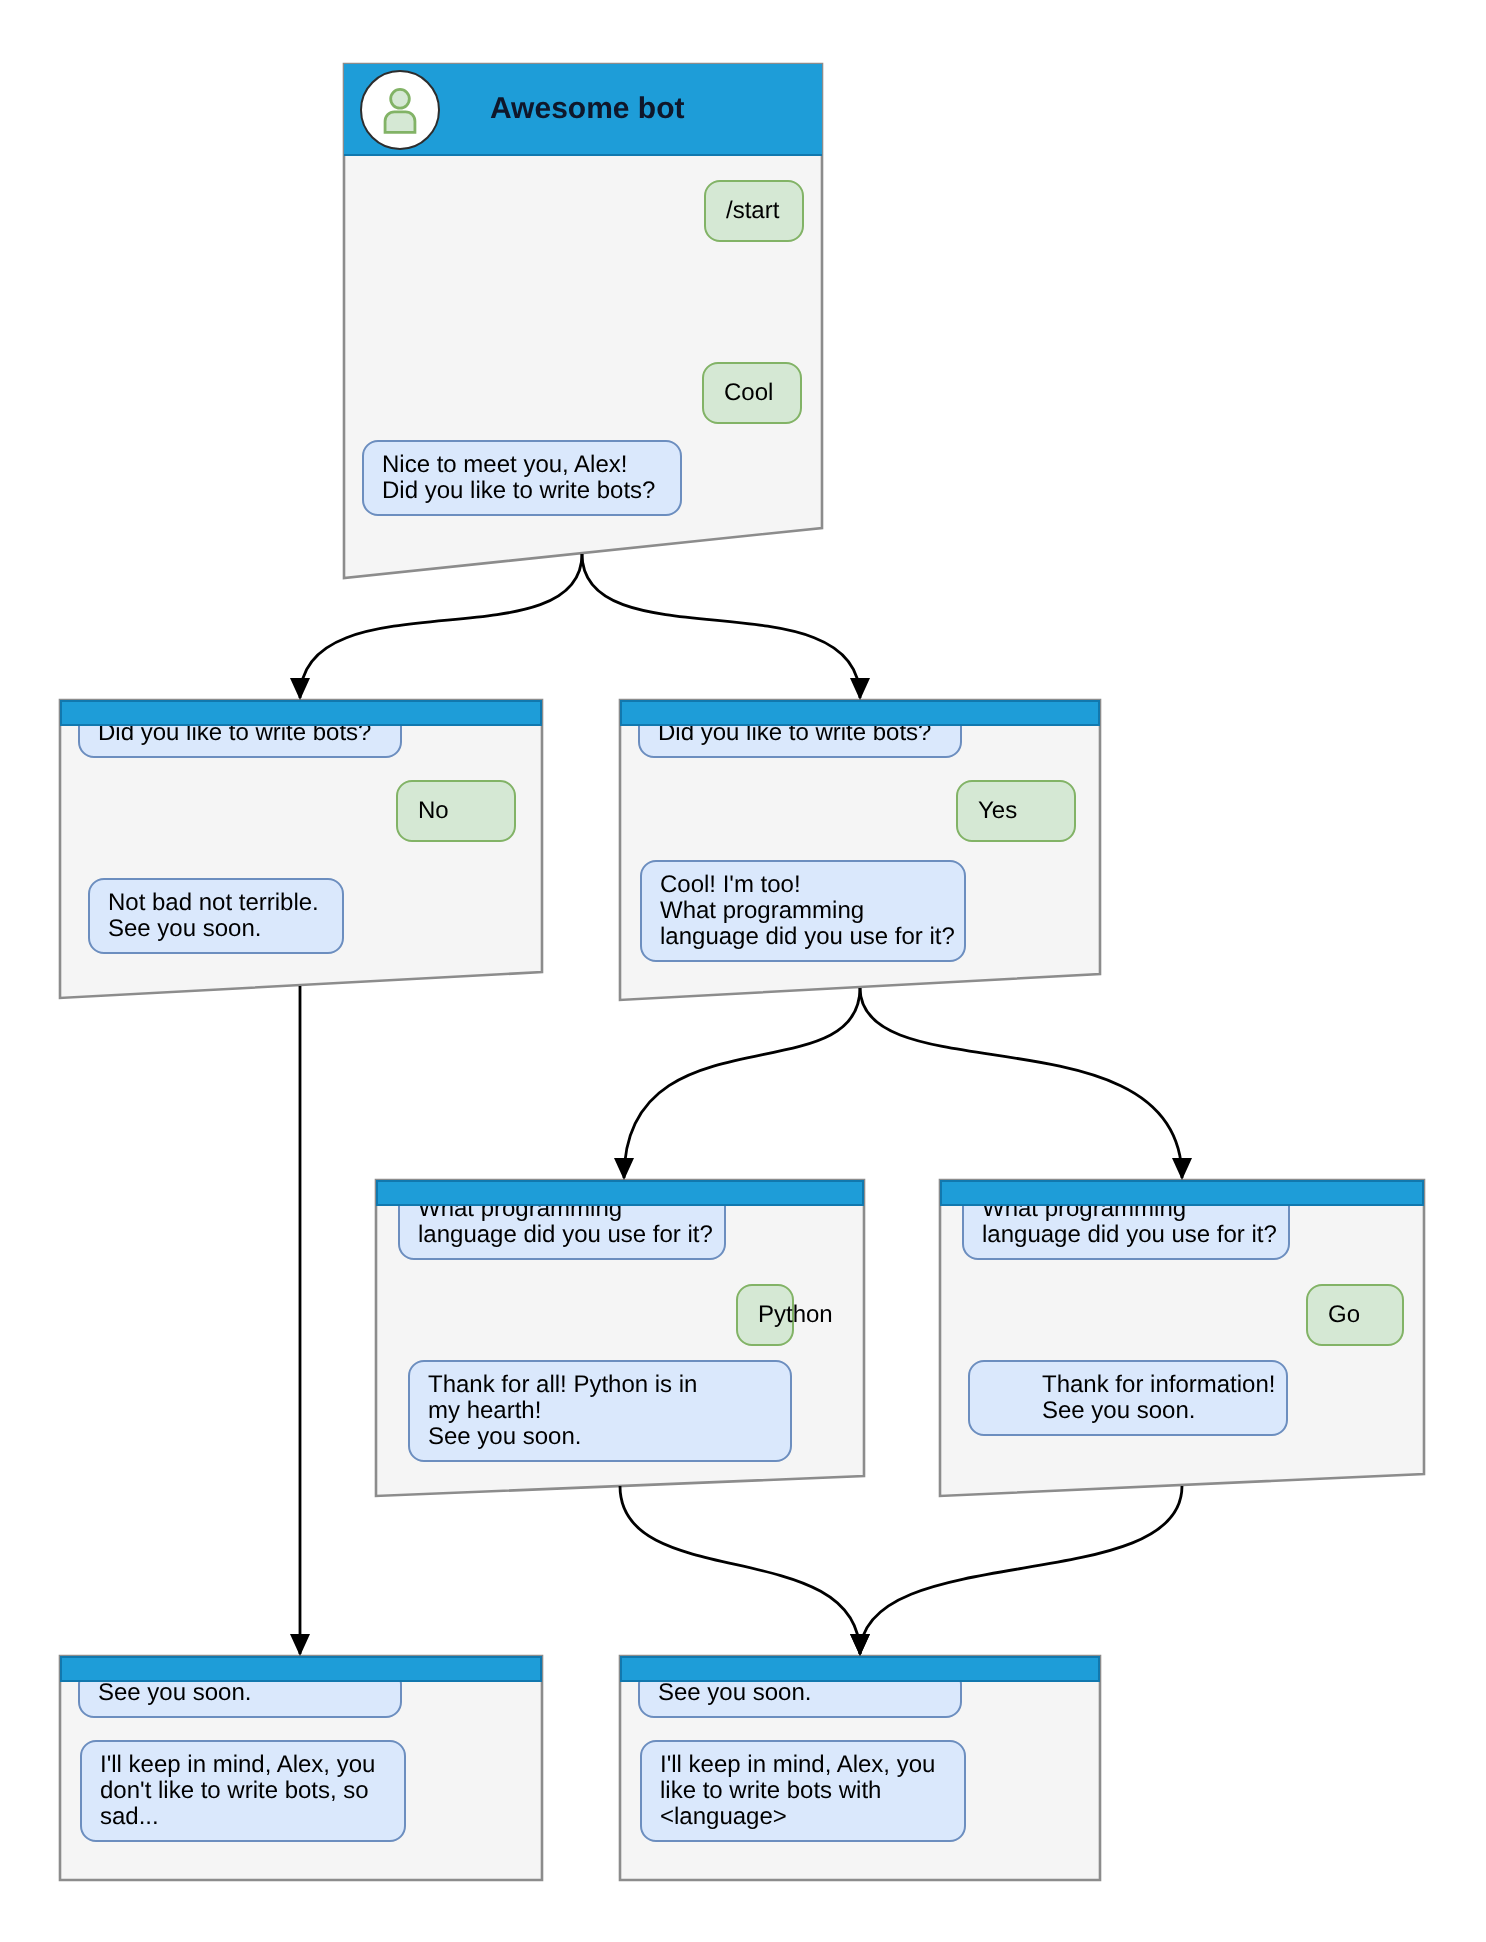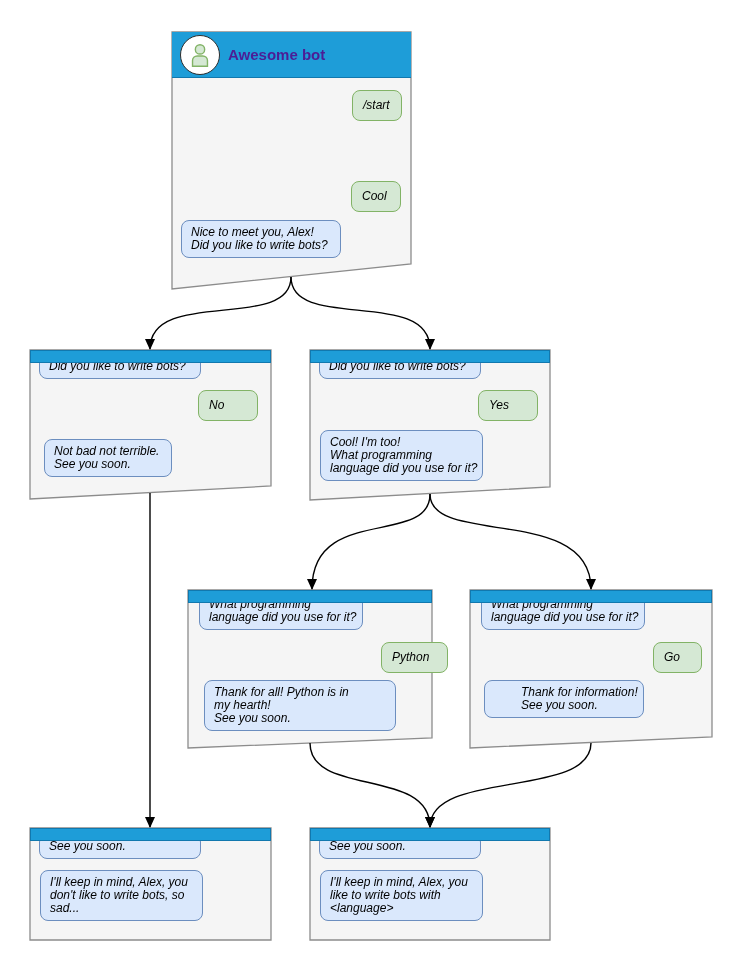--- a/index.html
+++ b/index.html
@@ -18,7 +18,7 @@
           border-bottom:1px solid #1178ae;z-index:2;display:flex;align-items:center;}
   .avatar{width:40px;height:40px;border-radius:50%;background:#ffffff;border:1.6px solid #2d2d2d;
           margin-left:8px;display:flex;align-items:center;justify-content:center;box-sizing:border-box;}
-  .title{color:#4c1d95;font-weight:bold;font-size:15px;margin-left:8px;}
+  .title{color:#0f172a;font-weight:bold;font-size:15px;margin-left:25px;}
 </style>
 </head>
 <body>

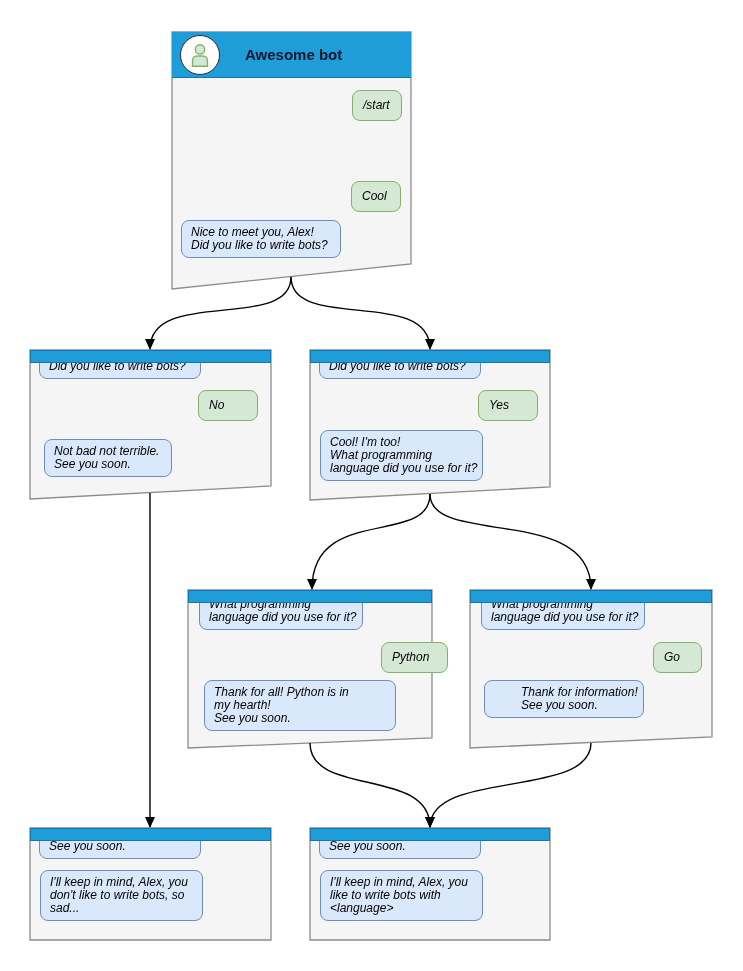--- a/index.html
+++ b/index.html
@@ -9,7 +9,7 @@
   .win{fill:#f5f5f5;stroke:#8c8c8c;stroke-width:1.3;}
   .edge{fill:none;stroke:#000000;stroke-width:1.4;}
   .bubble{position:absolute;box-sizing:border-box;border-radius:8px;border:1px solid;
-          font-size:12px;line-height:13px;white-space:pre;color:#000;z-index:1;font-style:italic;}
+          font-size:12px;line-height:13px;white-space:pre;color:#000;z-index:1;}
   .bot{background:#dae8fc;border-color:#6c8ebf;padding:5px 9px;}
   .user{background:#d5e8d4;border-color:#82b366;padding:8px 10px;}
   .titlebar{position:absolute;box-sizing:border-box;background:#1e9dd8;

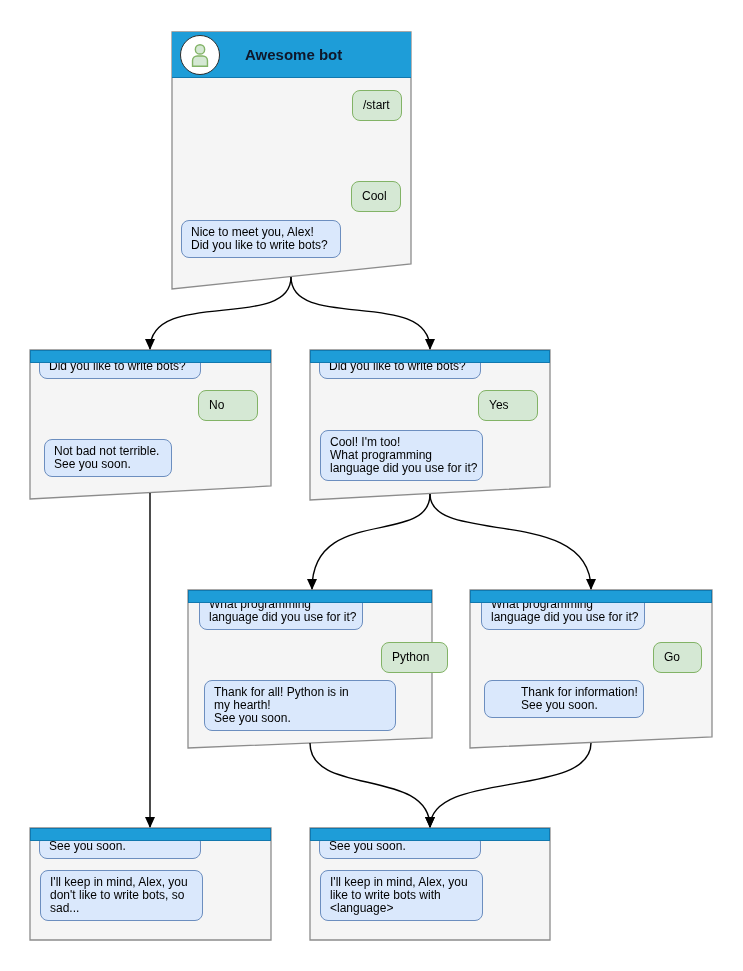--- a/index.html
+++ b/index.html
@@ -79,7 +79,7 @@
 
   <div class="bubble bot" style="left:199px;top:592px;width:164px;">What programming
 language did you use for it?</div>
-  <div class="bubble user" style="left:381px;top:642px;width:67px;">Python</div>
+  <div class="bubble user" style="left:368px;top:642px;width:29px;">Python</div>
   <div class="bubble bot" style="left:204px;top:680px;width:192px;">Thank for all! Python is in
 my hearth!
 See you soon.</div>

